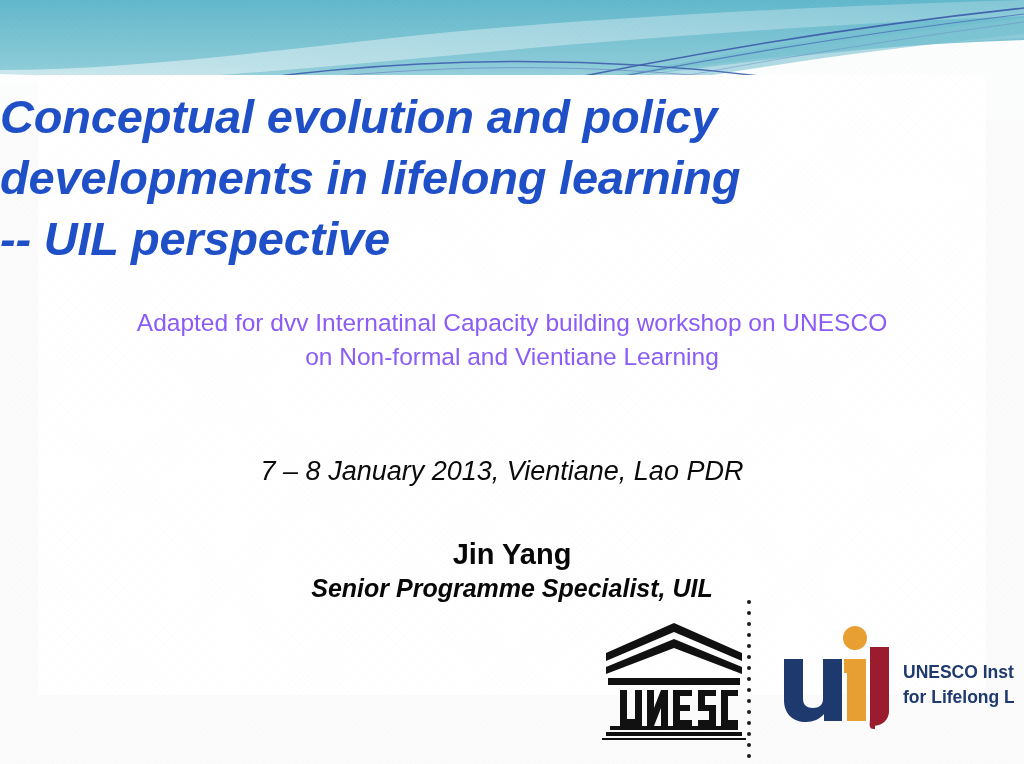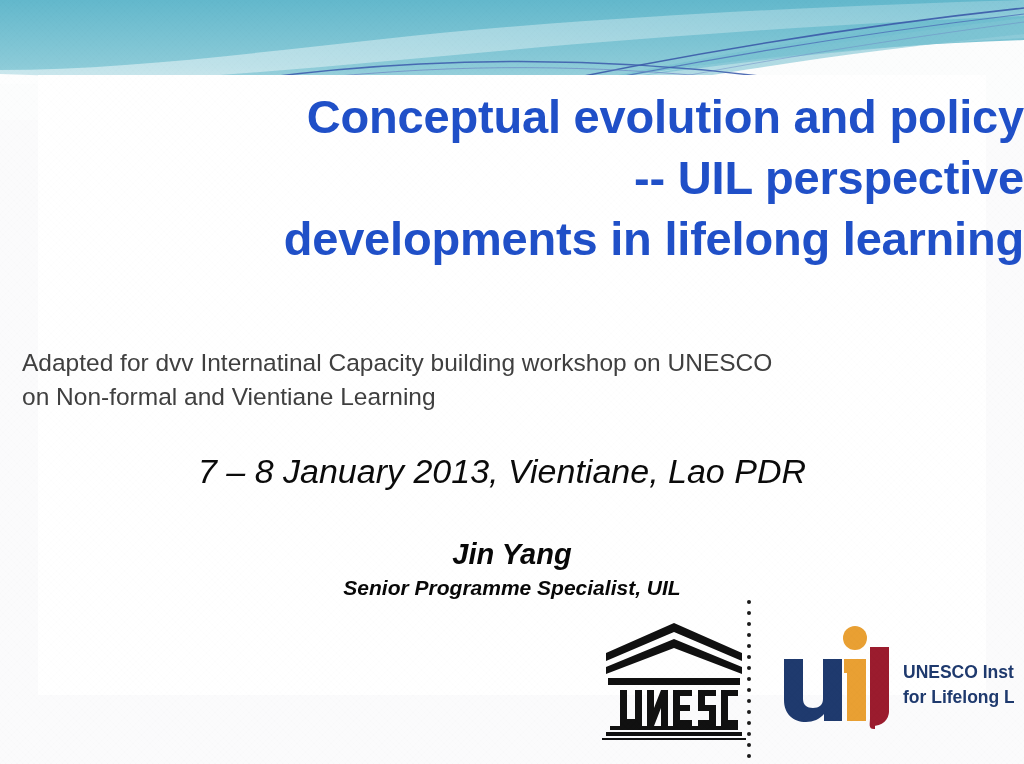--- a/index.html
+++ b/index.html
@@ -71,12 +71,13 @@
     left: 0;
     top: 86px;
     width: 1024px;
-    text-align: right;
+    text-align: left;
     color: #2050c8;
     font-size: 47px;
     font-weight: bold;
     line-height: 61px;
     letter-spacing: -0.2px;
+    font-style: italic;
   }
   .title-line { display: block; white-space: nowrap; }
 

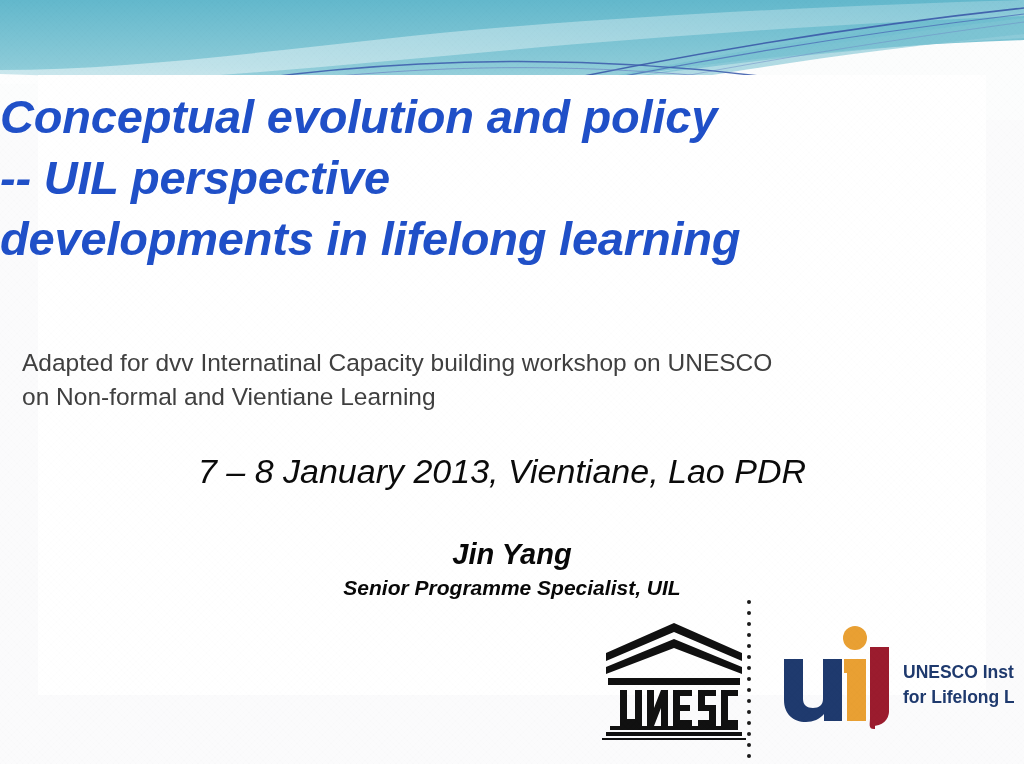--- a/index.html
+++ b/index.html
@@ -235,8 +235,8 @@
 
     <div class="title">
       <span class="title-line">Conceptual evolution and policy</span>
+      <span class="title-line">developments in lifelong learning</span>
       <span class="title-line">-- UIL perspective</span>
-      <span class="title-line">developments in lifelong learning</span>
     </div>
 
     <div class="subtitle">

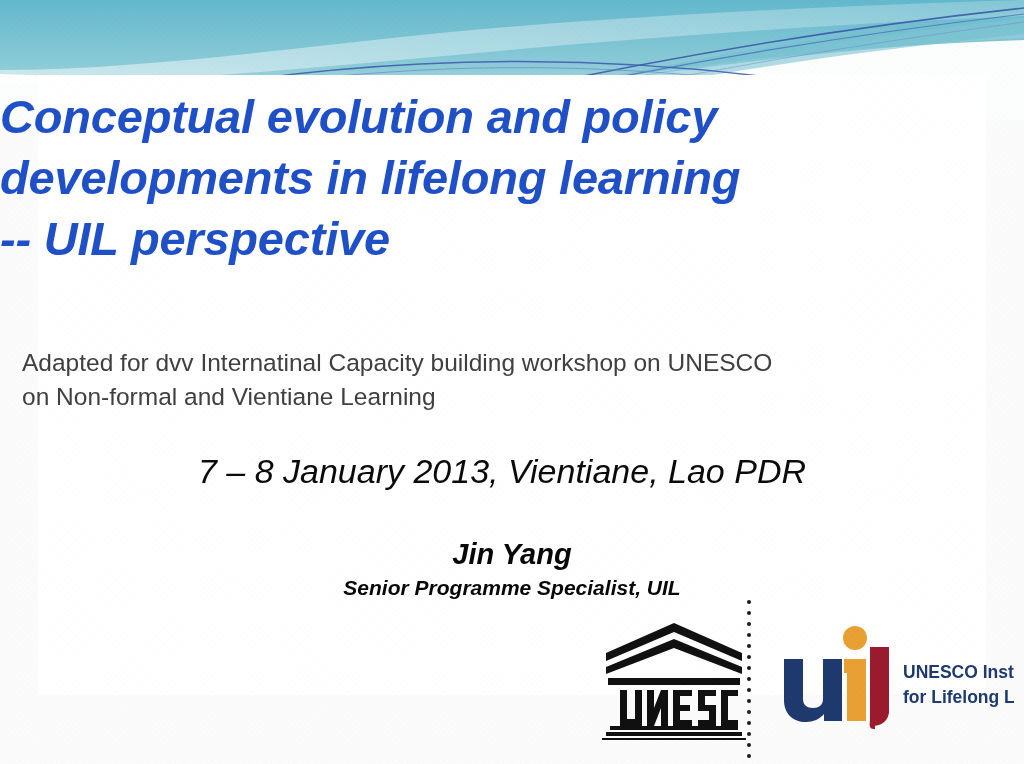--- a/index.html
+++ b/index.html
@@ -86,12 +86,11 @@
     left: 22px;
     top: 306px;
     width: 980px;
-    text-align: left;
-    color: #404040;
+    text-align: center;
+    color: #8b5cf6;
     font-size: 24.5px;
     font-weight: normal;
     line-height: 34px;
-    margin-top: 40px;
   }
   .subtitle-line { display: block; }
 

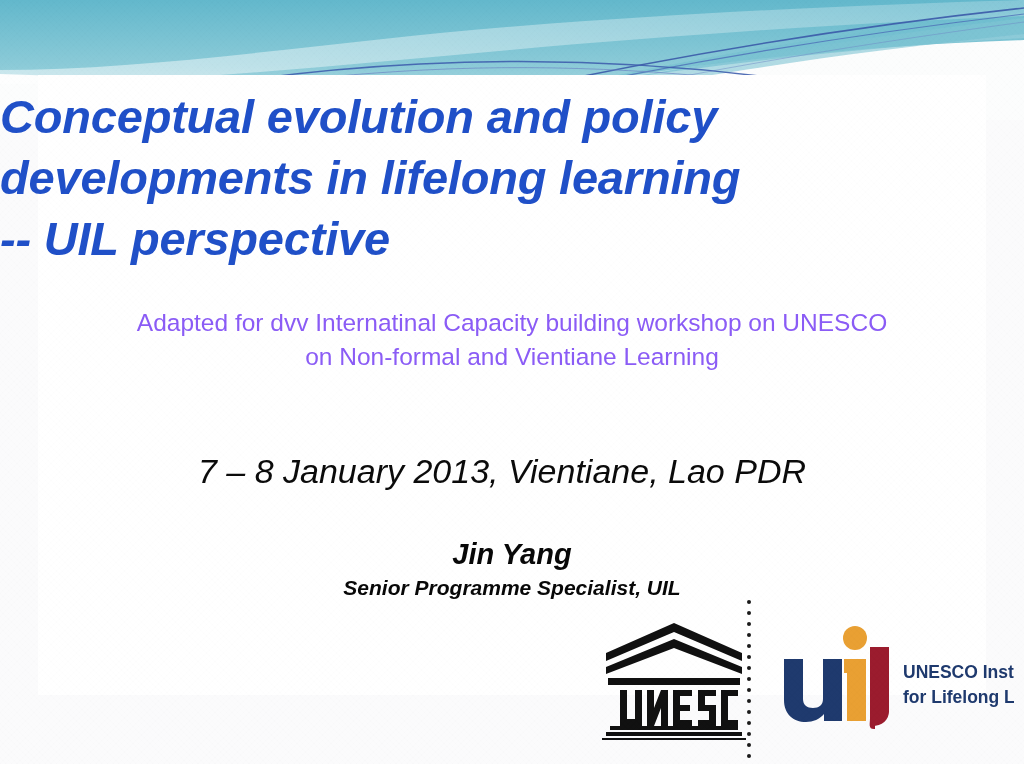--- a/index.html
+++ b/index.html
@@ -101,7 +101,7 @@
     width: 1004px;
     text-align: center;
     color: #0b0b0b;
-    font-size: 34px;
+    font-size: 27px;
     font-style: italic;
     line-height: 34px;
   }

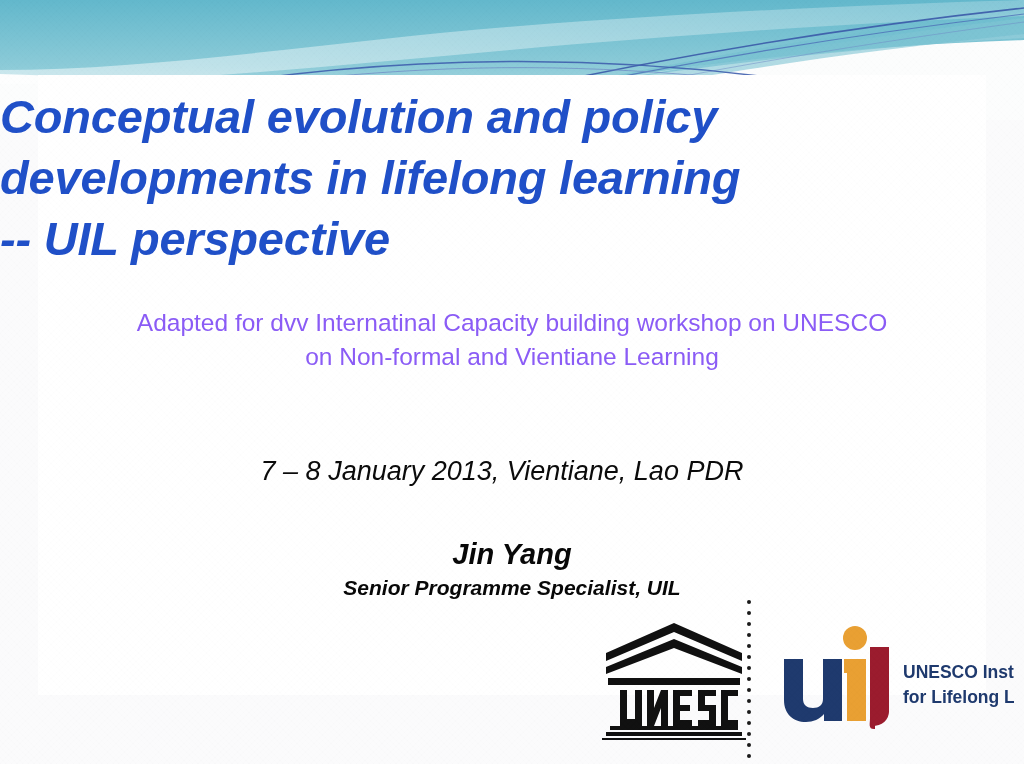--- a/index.html
+++ b/index.html
@@ -115,7 +115,6 @@
     color: #080808;
     font-size: 29px;
     font-weight: bold;
-    font-style: italic;
     line-height: 36px;
   }
 

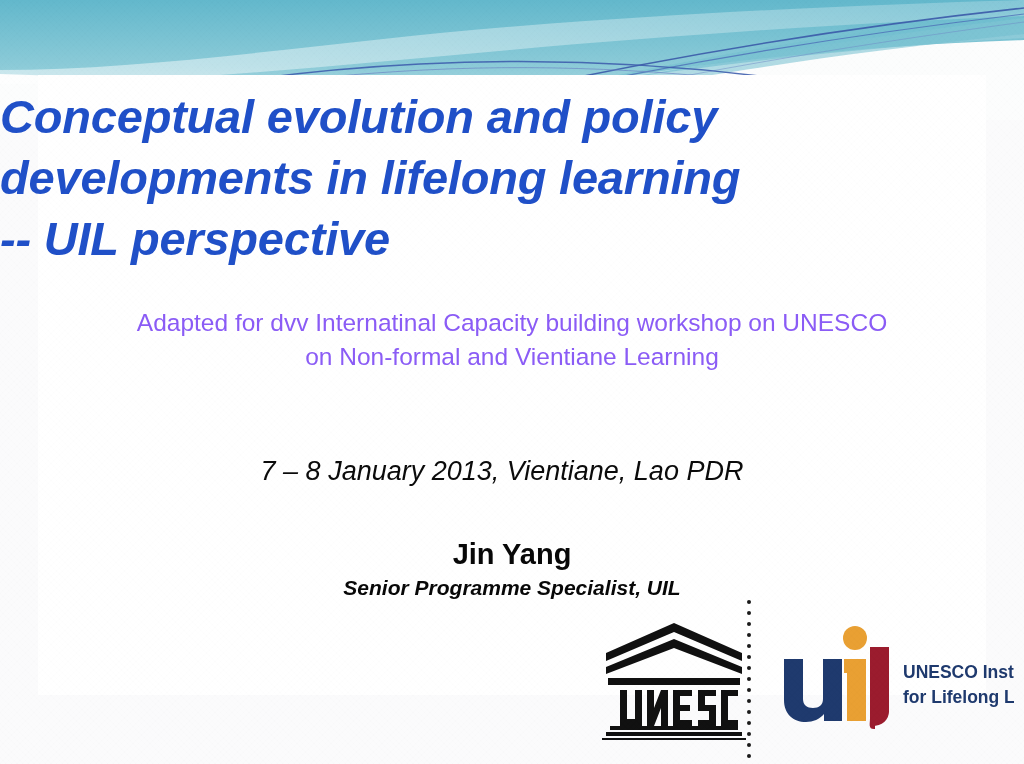--- a/index.html
+++ b/index.html
@@ -125,7 +125,7 @@
     width: 1024px;
     text-align: center;
     color: #080808;
-    font-size: 21px;
+    font-size: 25px;
     font-weight: bold;
     font-style: italic;
     line-height: 32px;

